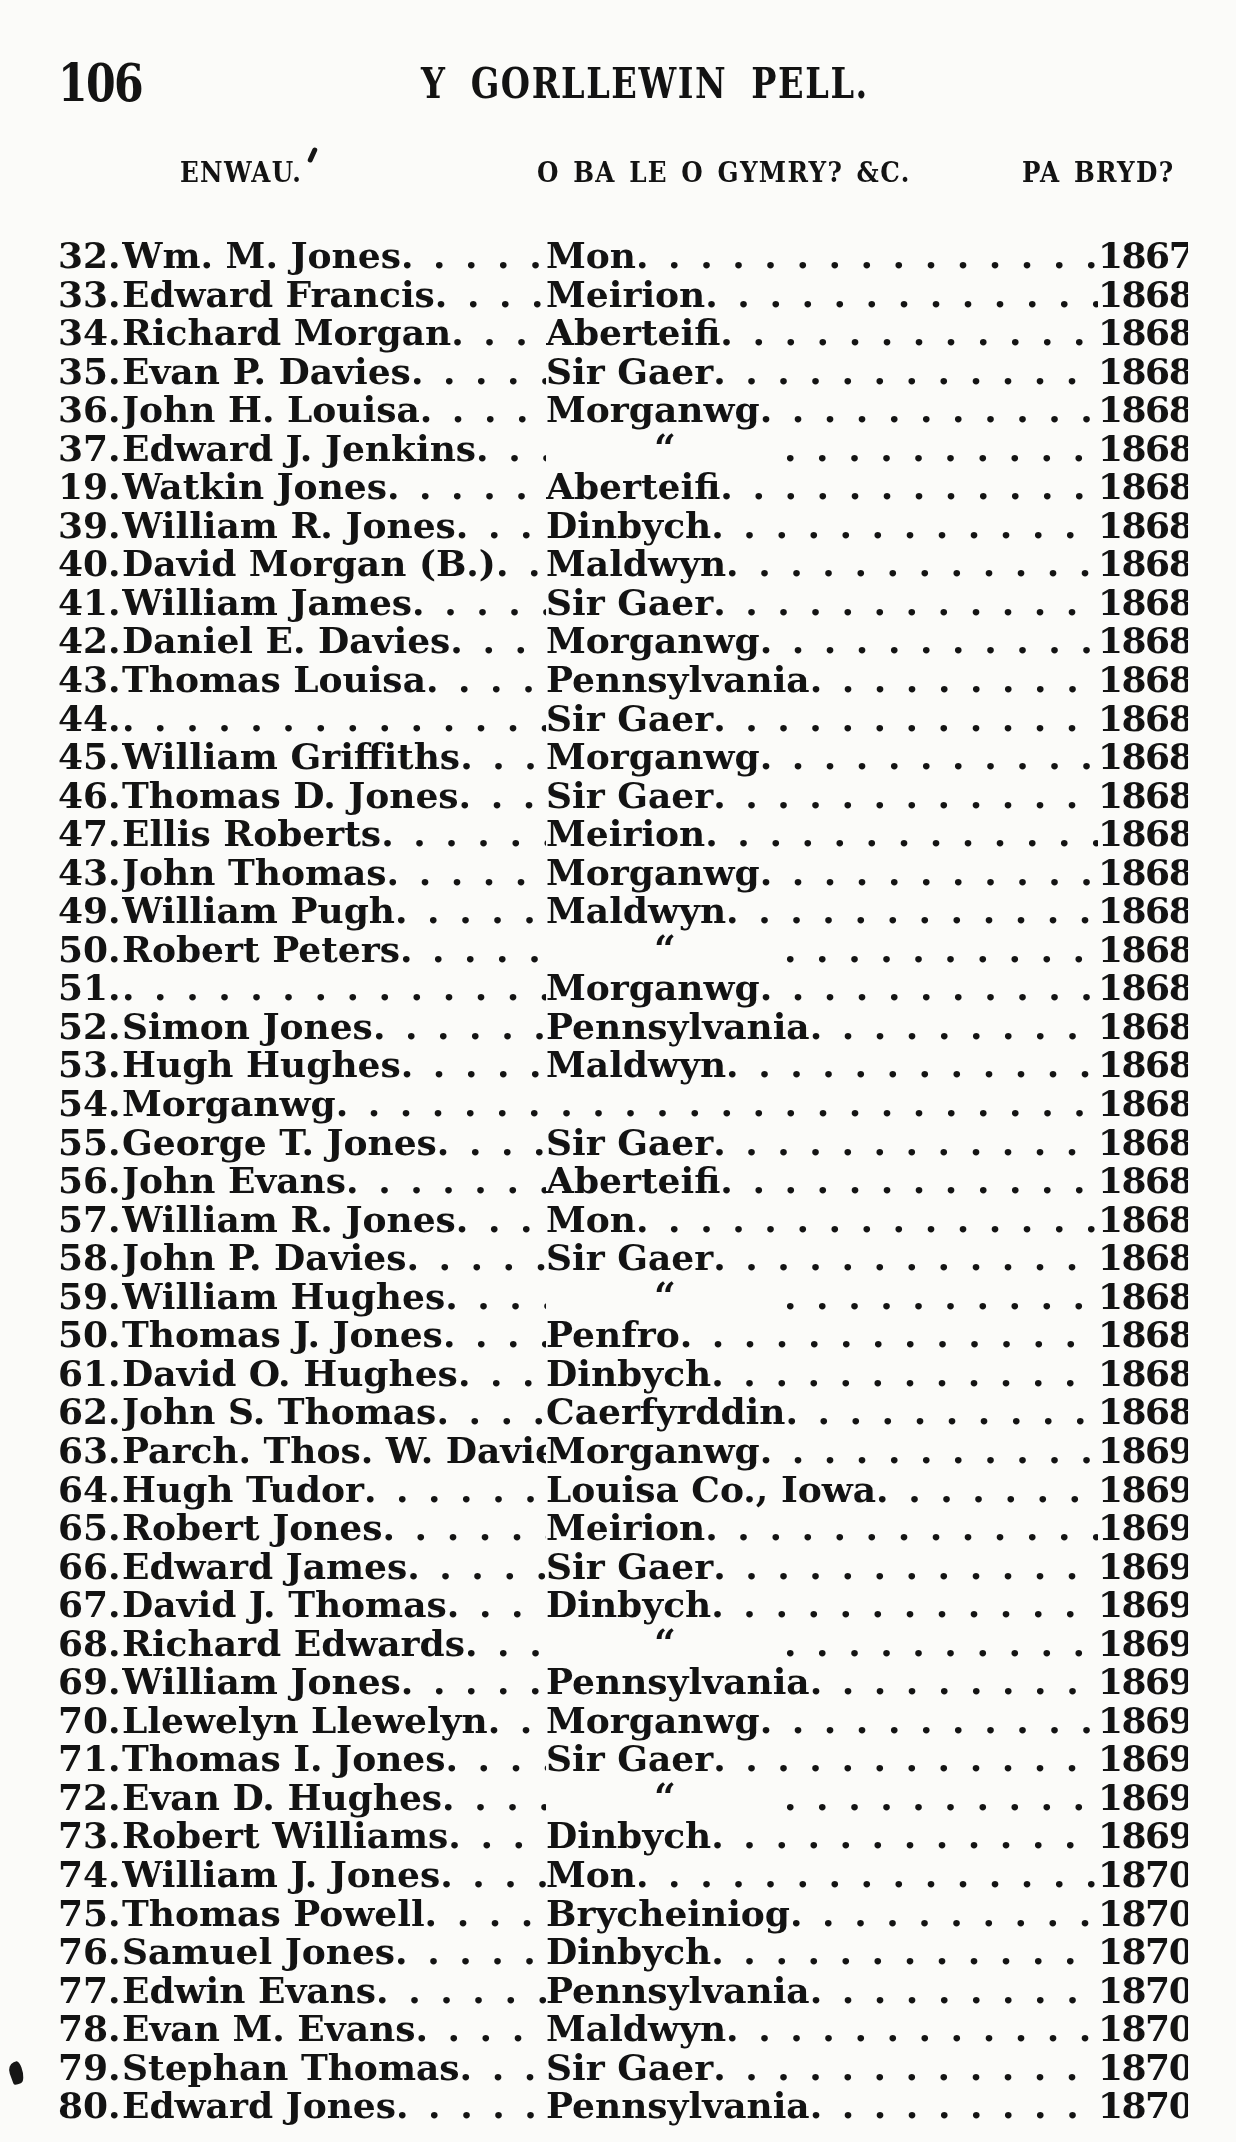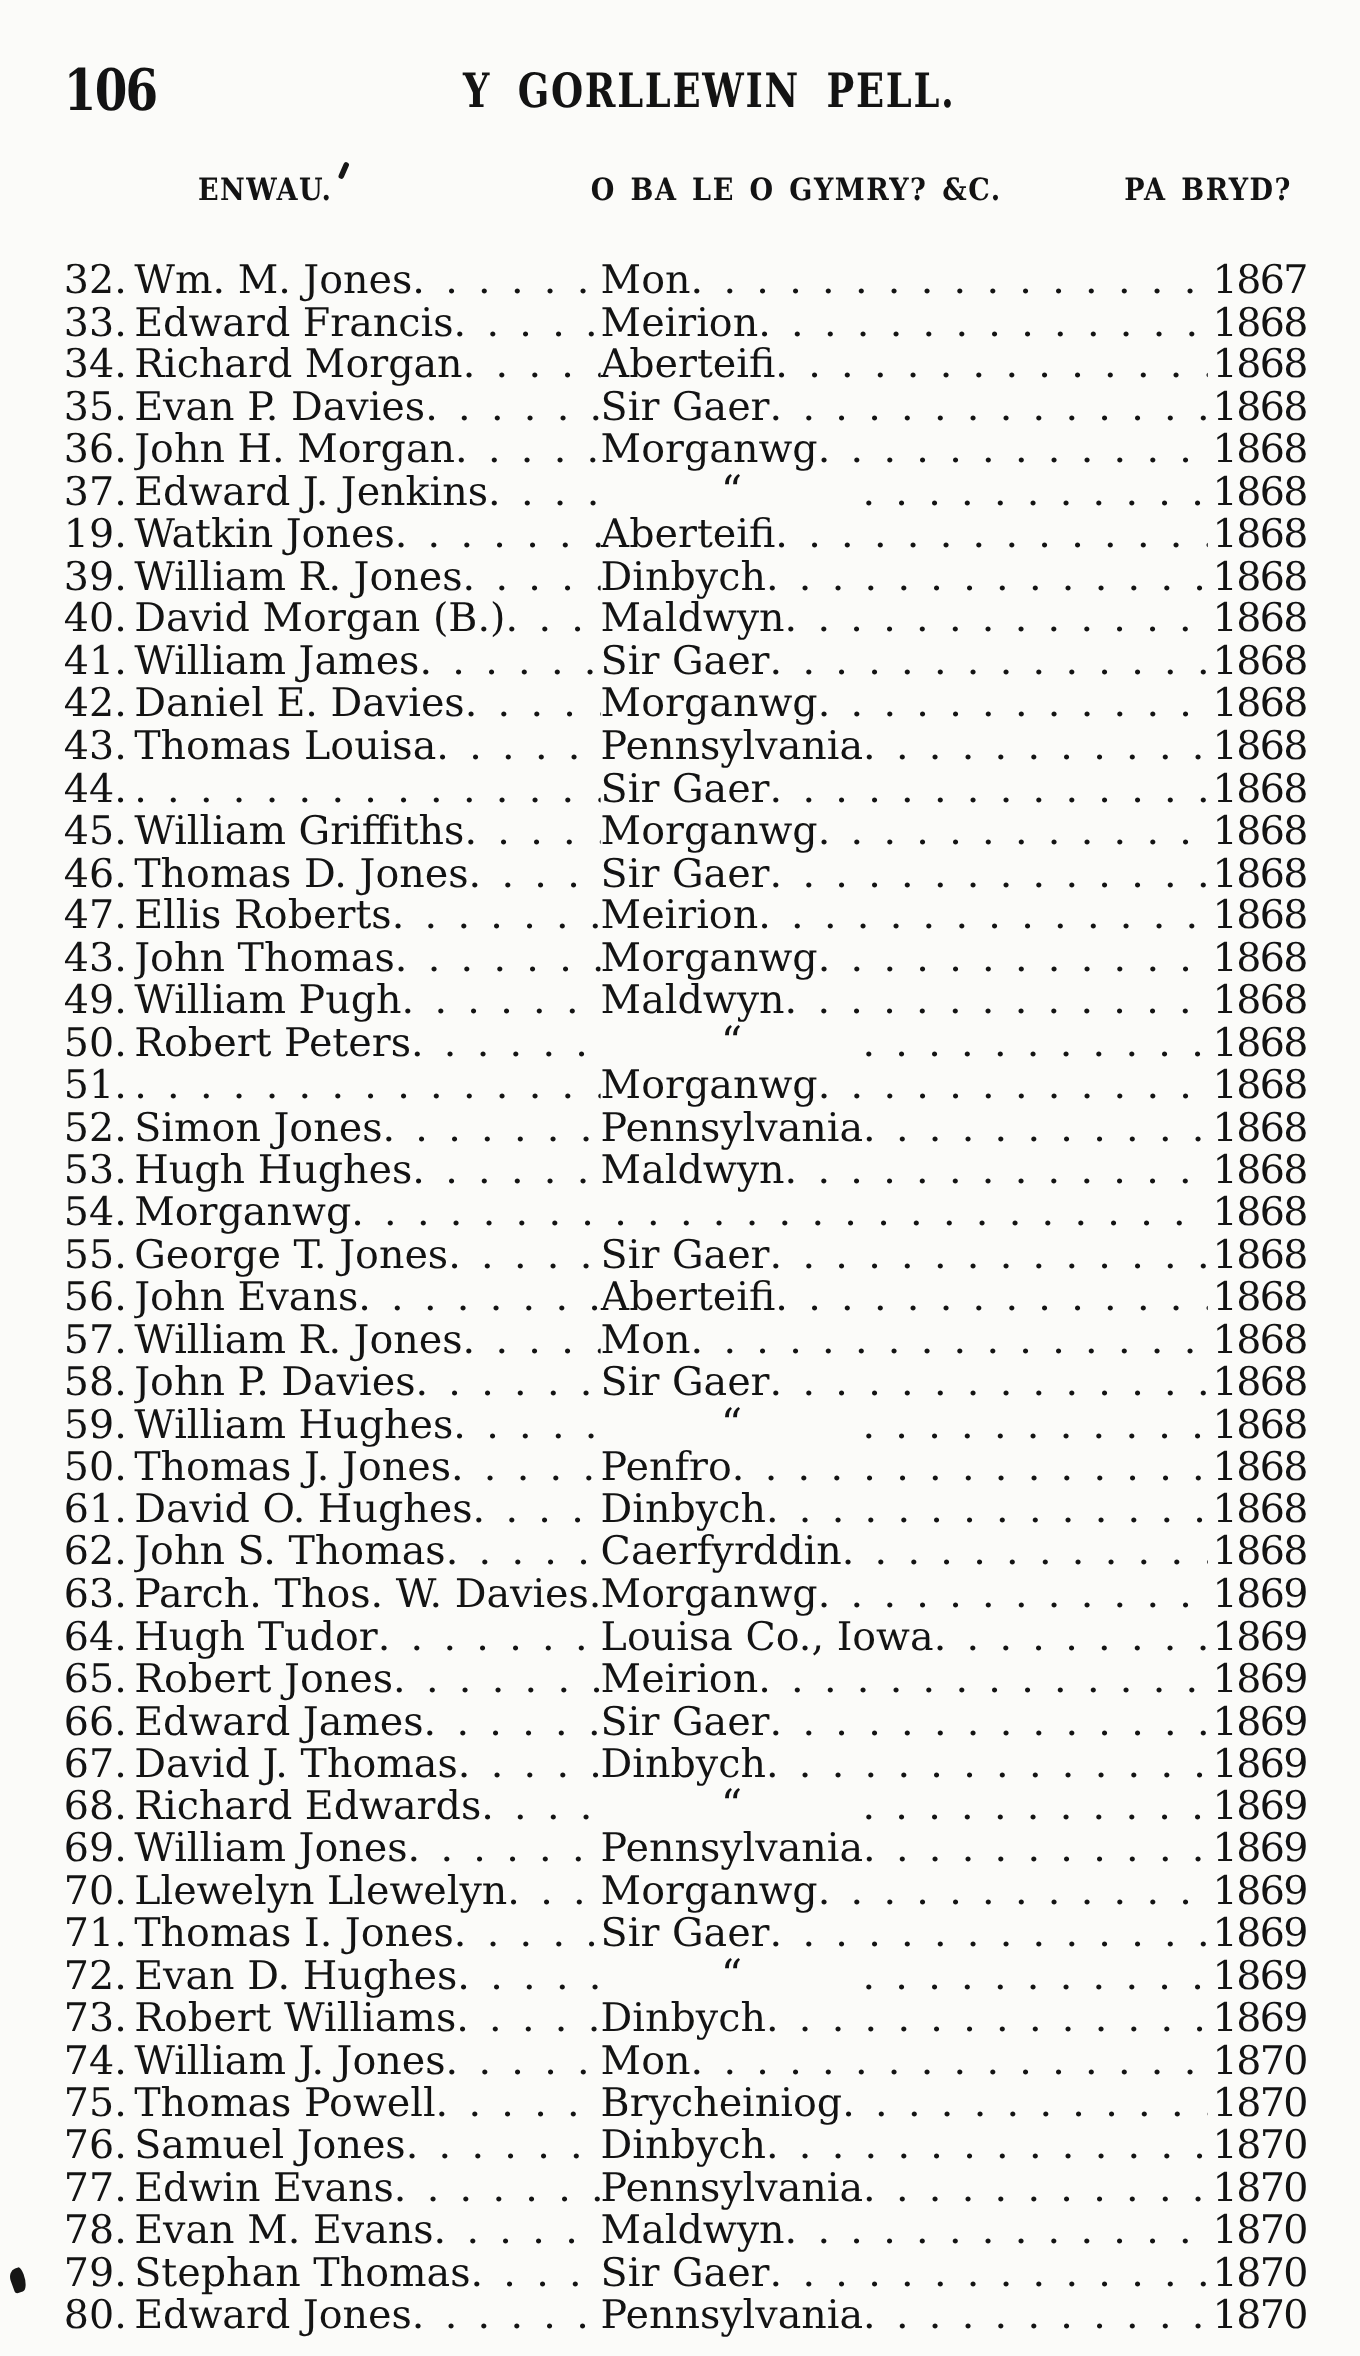--- a/index.html
+++ b/index.html
@@ -38,7 +38,7 @@
   
   .rows{
     position:absolute;left:58px;top:234px;width:1130px;
-    font-size:36px;font-weight:400;
+    font-size:36px;font-weight:700;
   }
   .row{
     display:flex;align-items:baseline;

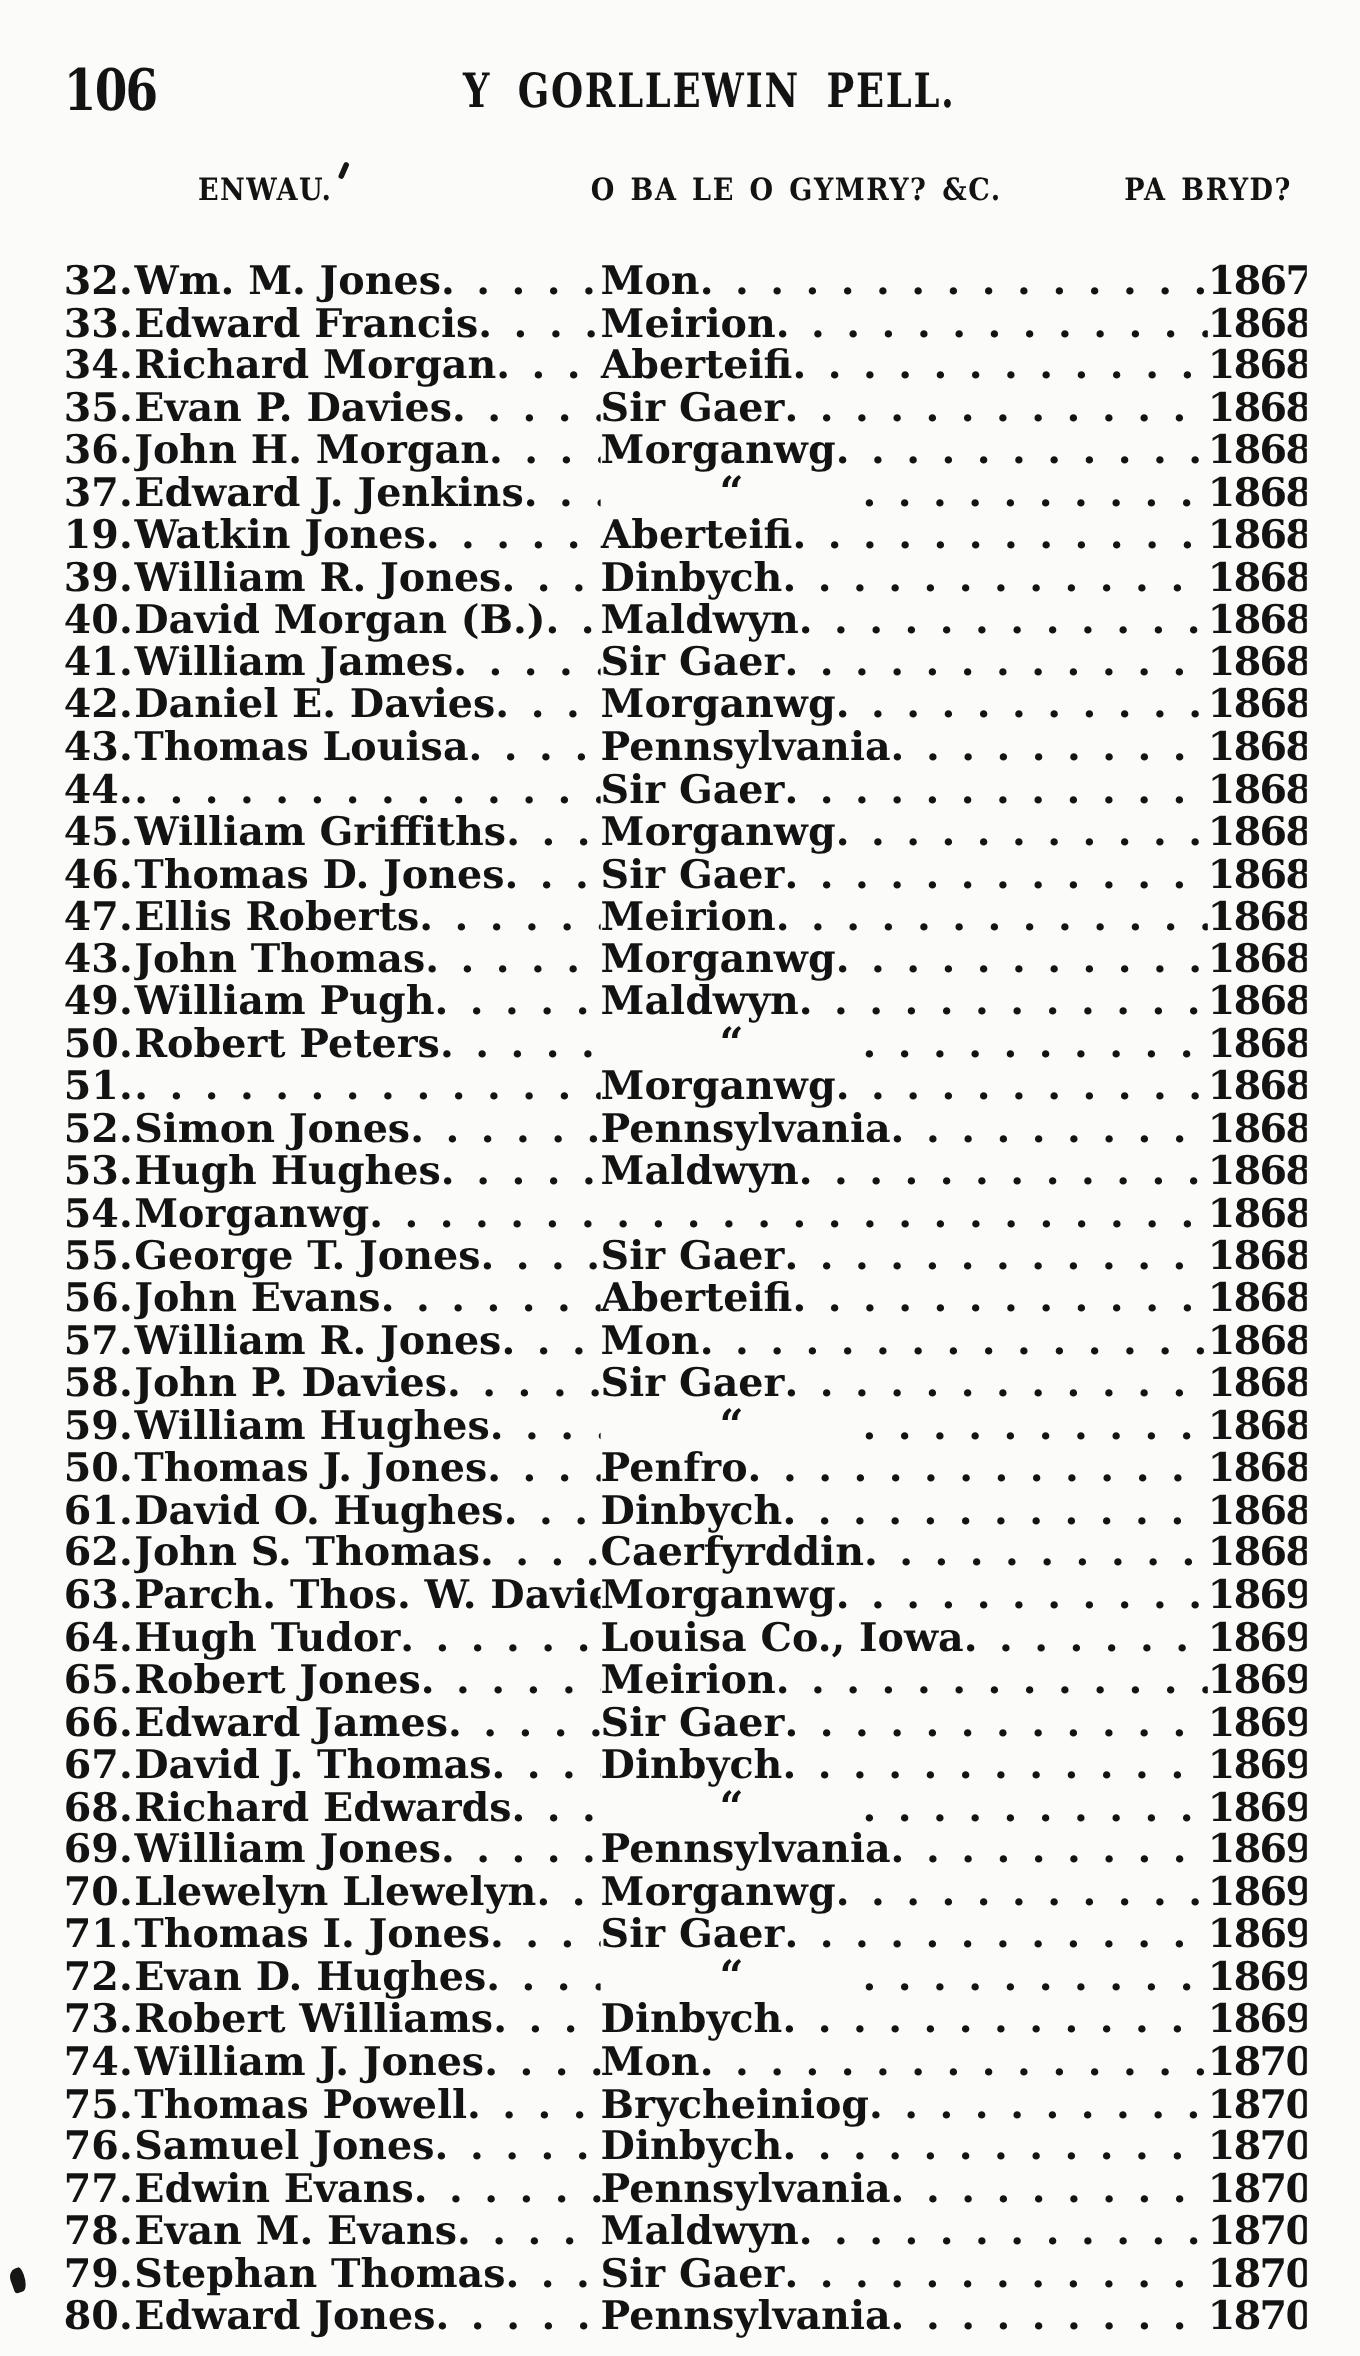--- a/index.html
+++ b/index.html
@@ -156,7 +156,7 @@
   <div class="row">
     <span class="num">36.</span>
     <span class="name">
-      <span class="txt">John H. Morgan</span>
+      <span class="txt">John H. Louisa</span>
       <span class="dots"></span>
     </span>
     <span class="place">

